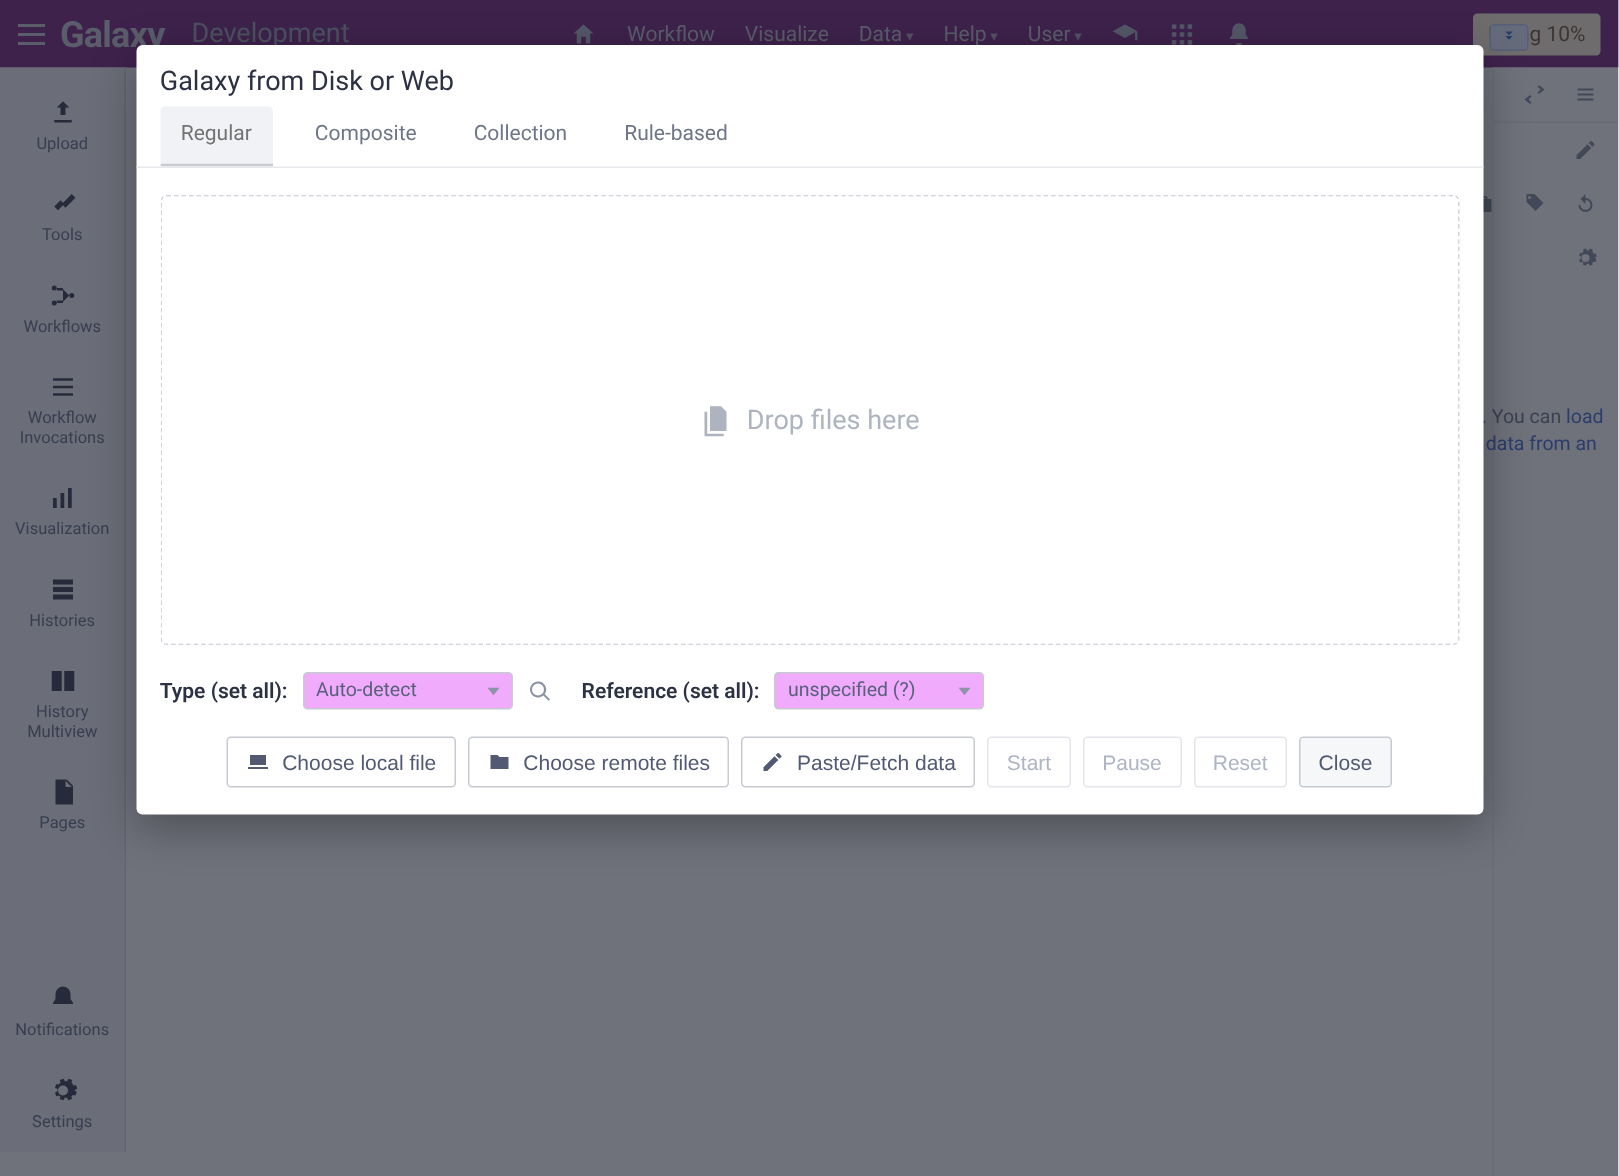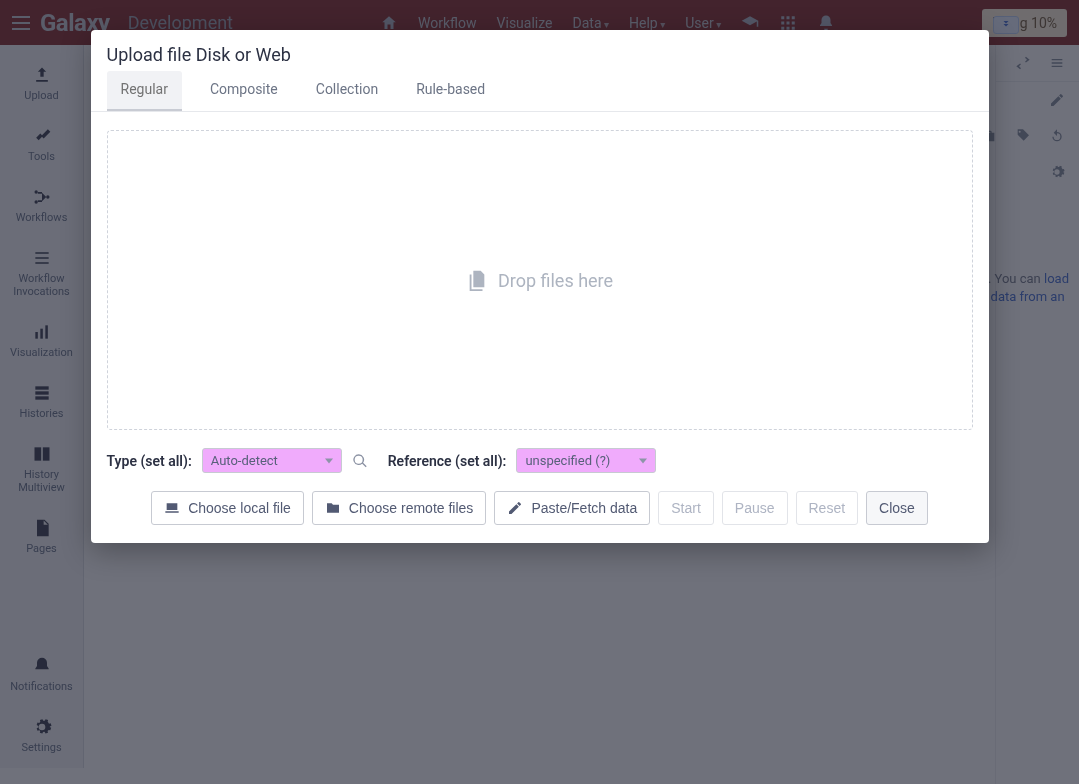--- a/index.html
+++ b/index.html
@@ -7,7 +7,7 @@
     body { background: #fff; position: relative; }
 
     
-    .topnav { height: 45px; background: #7f1d1d; color: #c0c3ce; display: flex; align-items: center; padding: 0 12px; font-size: 14px; }
+    .topnav { height: 45px; background: #701a75; color: #c0c3ce; display: flex; align-items: center; padding: 0 12px; font-size: 14px; }
     .topnav-left { display: flex; align-items: center; gap: 10px; }
     .burger { width: 18px; height: 14px; display: flex; flex-direction: column; justify-content: space-between; cursor: pointer; }
     .burger span { height: 2px; background: #c0c3ce; width: 100%; }

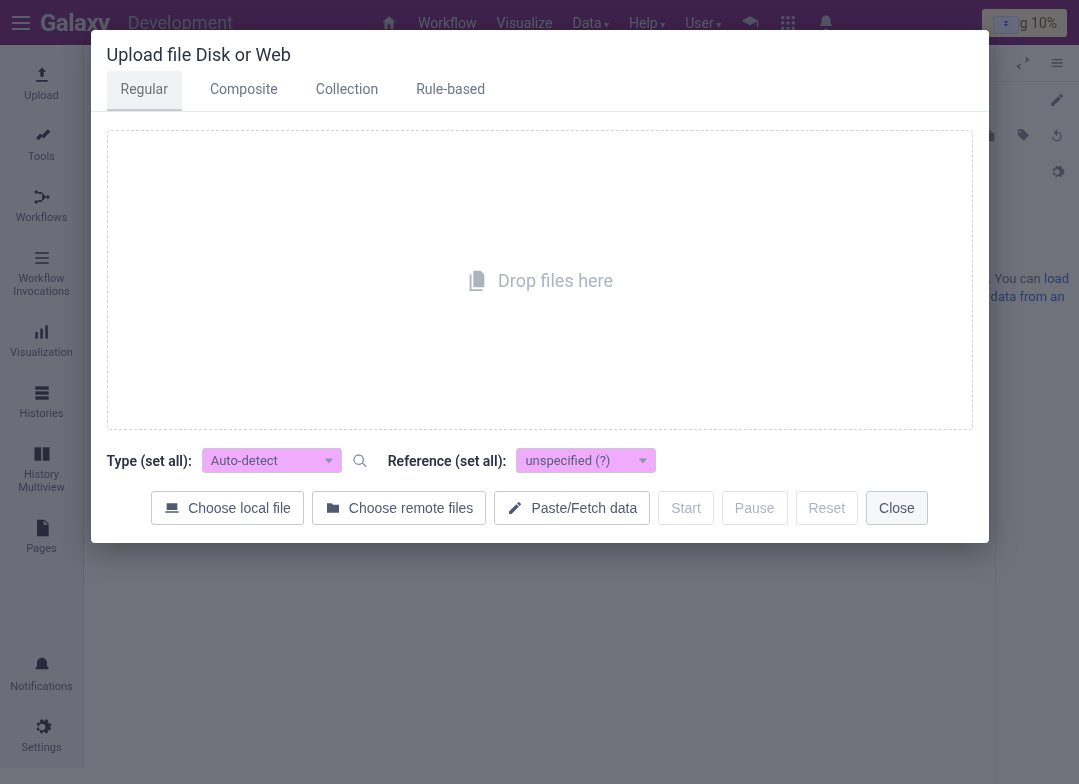--- a/index.html
+++ b/index.html
@@ -240,7 +240,7 @@
 
 <div class="overlay">
   <div class="modal">
-    <div class="modal-head">Upload file Disk or Web</div>
+    <div class="modal-head">Galaxy from Disk or Web</div>
     <div class="tabbar">
       <div class="tab active">Regular</div>
       <div class="tab">Composite</div>

